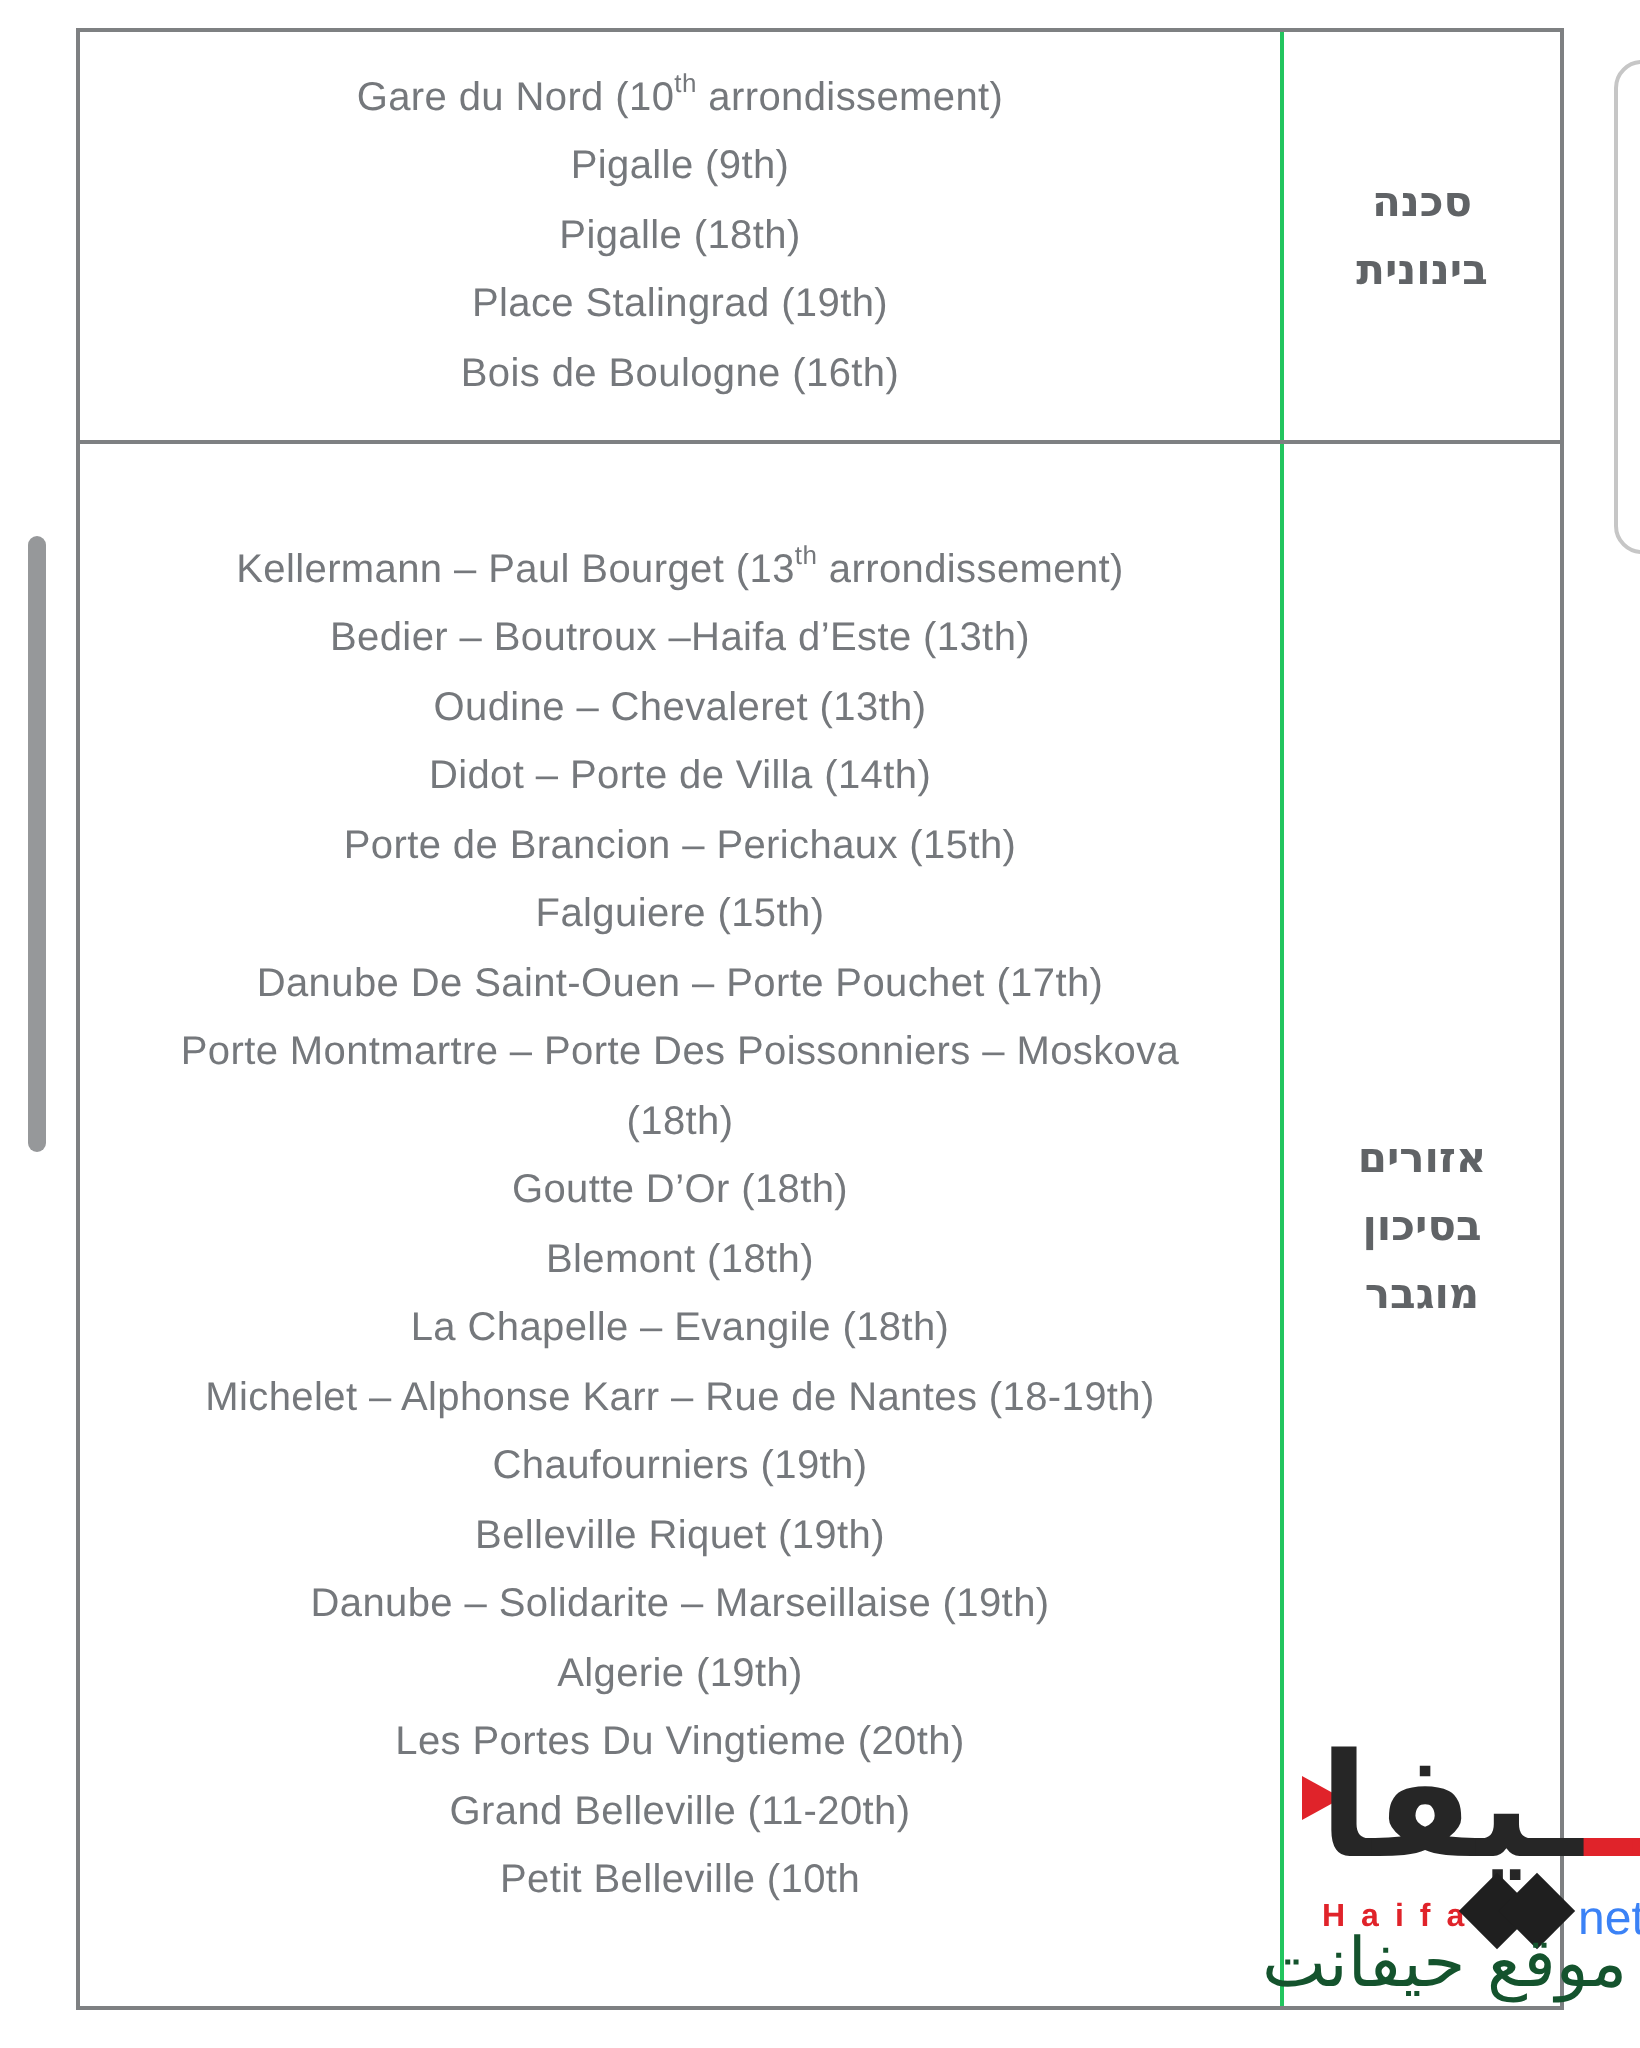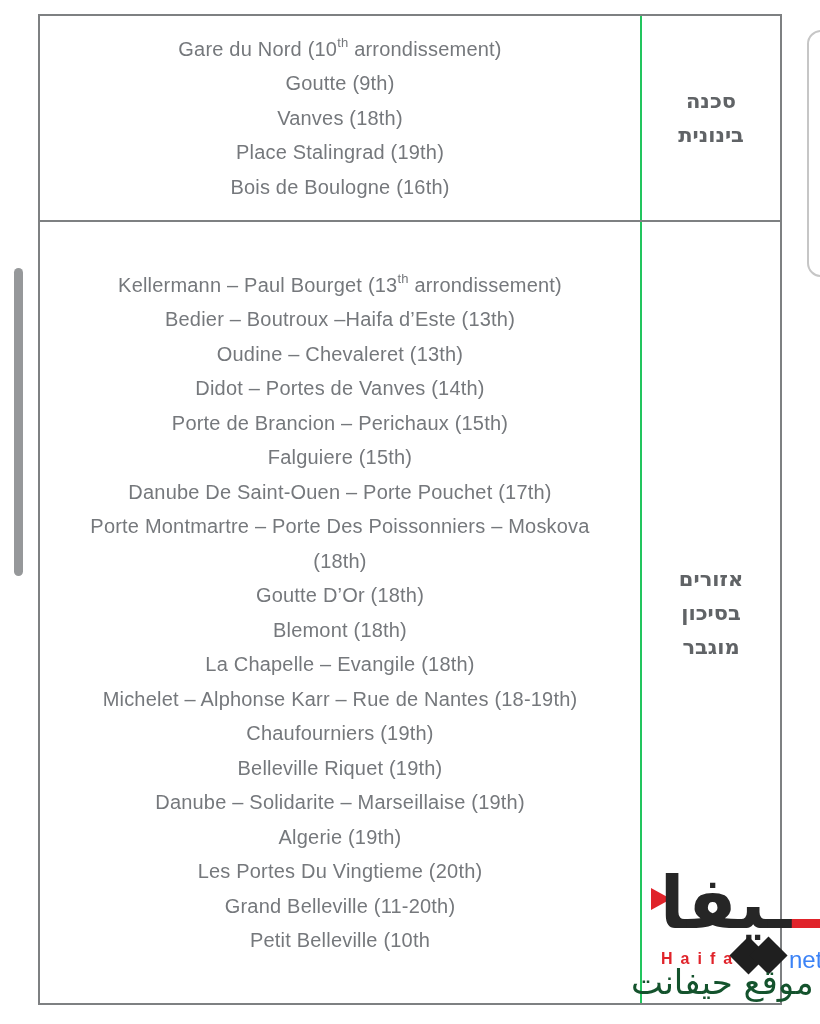--- a/index.html
+++ b/index.html
@@ -164,7 +164,7 @@
     <div class="trow row-first">
       <div class="areas-cell">
         <div class="area-line">Gare du Nord (10<sup>th</sup> arrondissement)</div>
-        <div class="area-line">Goutte (9th)</div>
+        <div class="area-line">Pigalle (9th)</div>
         <div class="area-line">Vanves (18th)</div>
         <div class="area-line">Place Stalingrad (19th)</div>
         <div class="area-line">Bois de Boulogne (16th)</div>

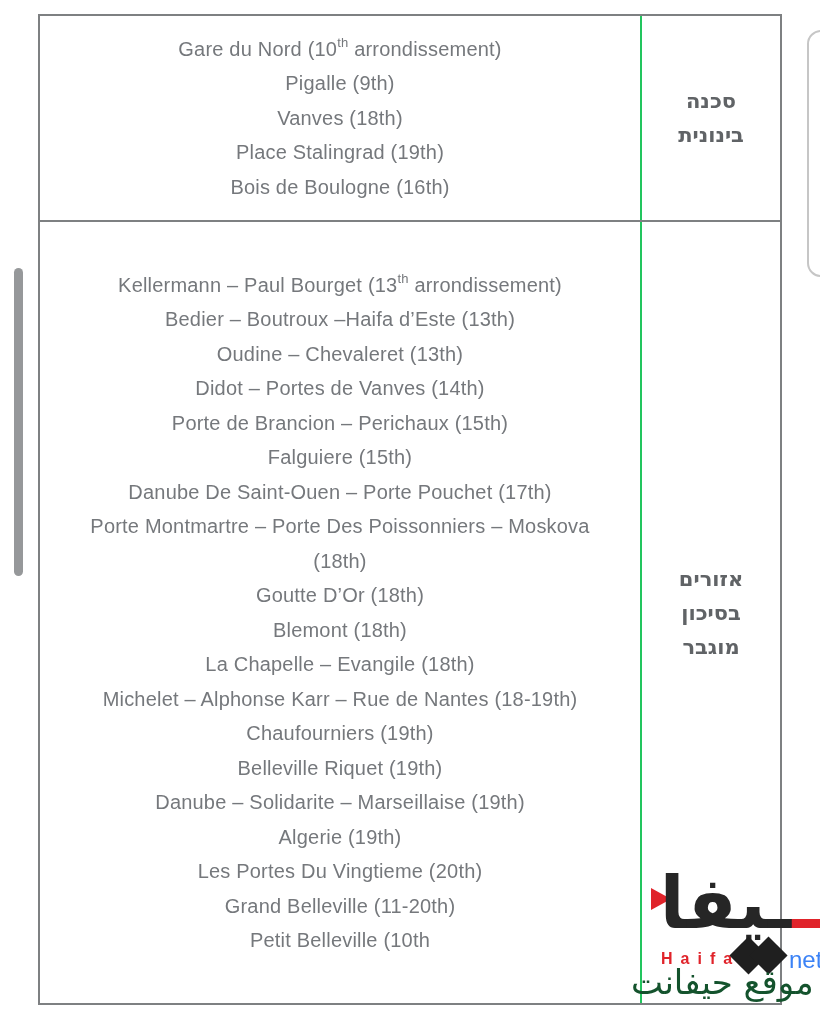--- a/index.html
+++ b/index.html
@@ -165,7 +165,7 @@
       <div class="areas-cell">
         <div class="area-line">Gare du Nord (10<sup>th</sup> arrondissement)</div>
         <div class="area-line">Pigalle (9th)</div>
-        <div class="area-line">Vanves (18th)</div>
+        <div class="area-line">Pigalle (18th)</div>
         <div class="area-line">Place Stalingrad (19th)</div>
         <div class="area-line">Bois de Boulogne (16th)</div>
       </div>

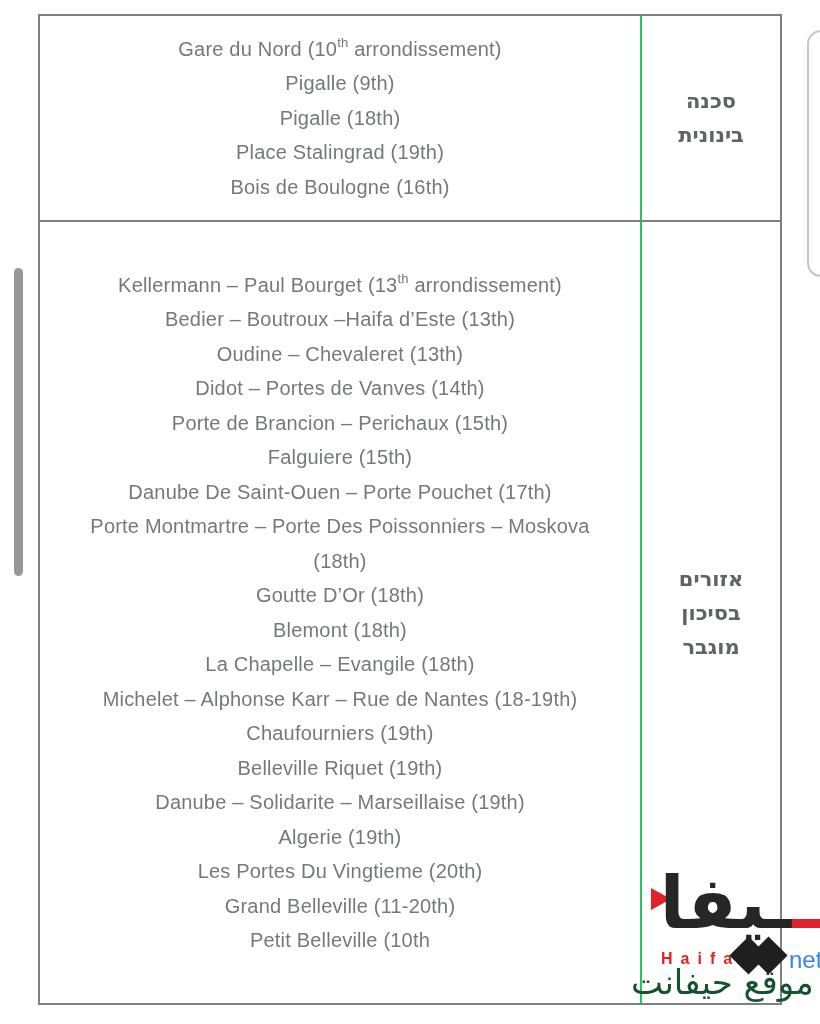--- a/index.html
+++ b/index.html
@@ -177,7 +177,7 @@
         <div class="area-line">Kellermann – Paul Bourget (13<sup>th</sup> arrondissement)</div>
         <div class="area-line">Bedier – Boutroux –Haifa d’Este (13th)</div>
         <div class="area-line">Oudine – Chevaleret (13th)</div>
-        <div class="area-line">Didot – Portes de Vanves (14th)</div>
+        <div class="area-line">Didot – Porte de Villa (14th)</div>
         <div class="area-line">Porte de Brancion – Perichaux (15th)</div>
         <div class="area-line">Falguiere  (15th)</div>
         <div class="area-line">Danube De Saint-Ouen – Porte Pouchet (17th)</div>

